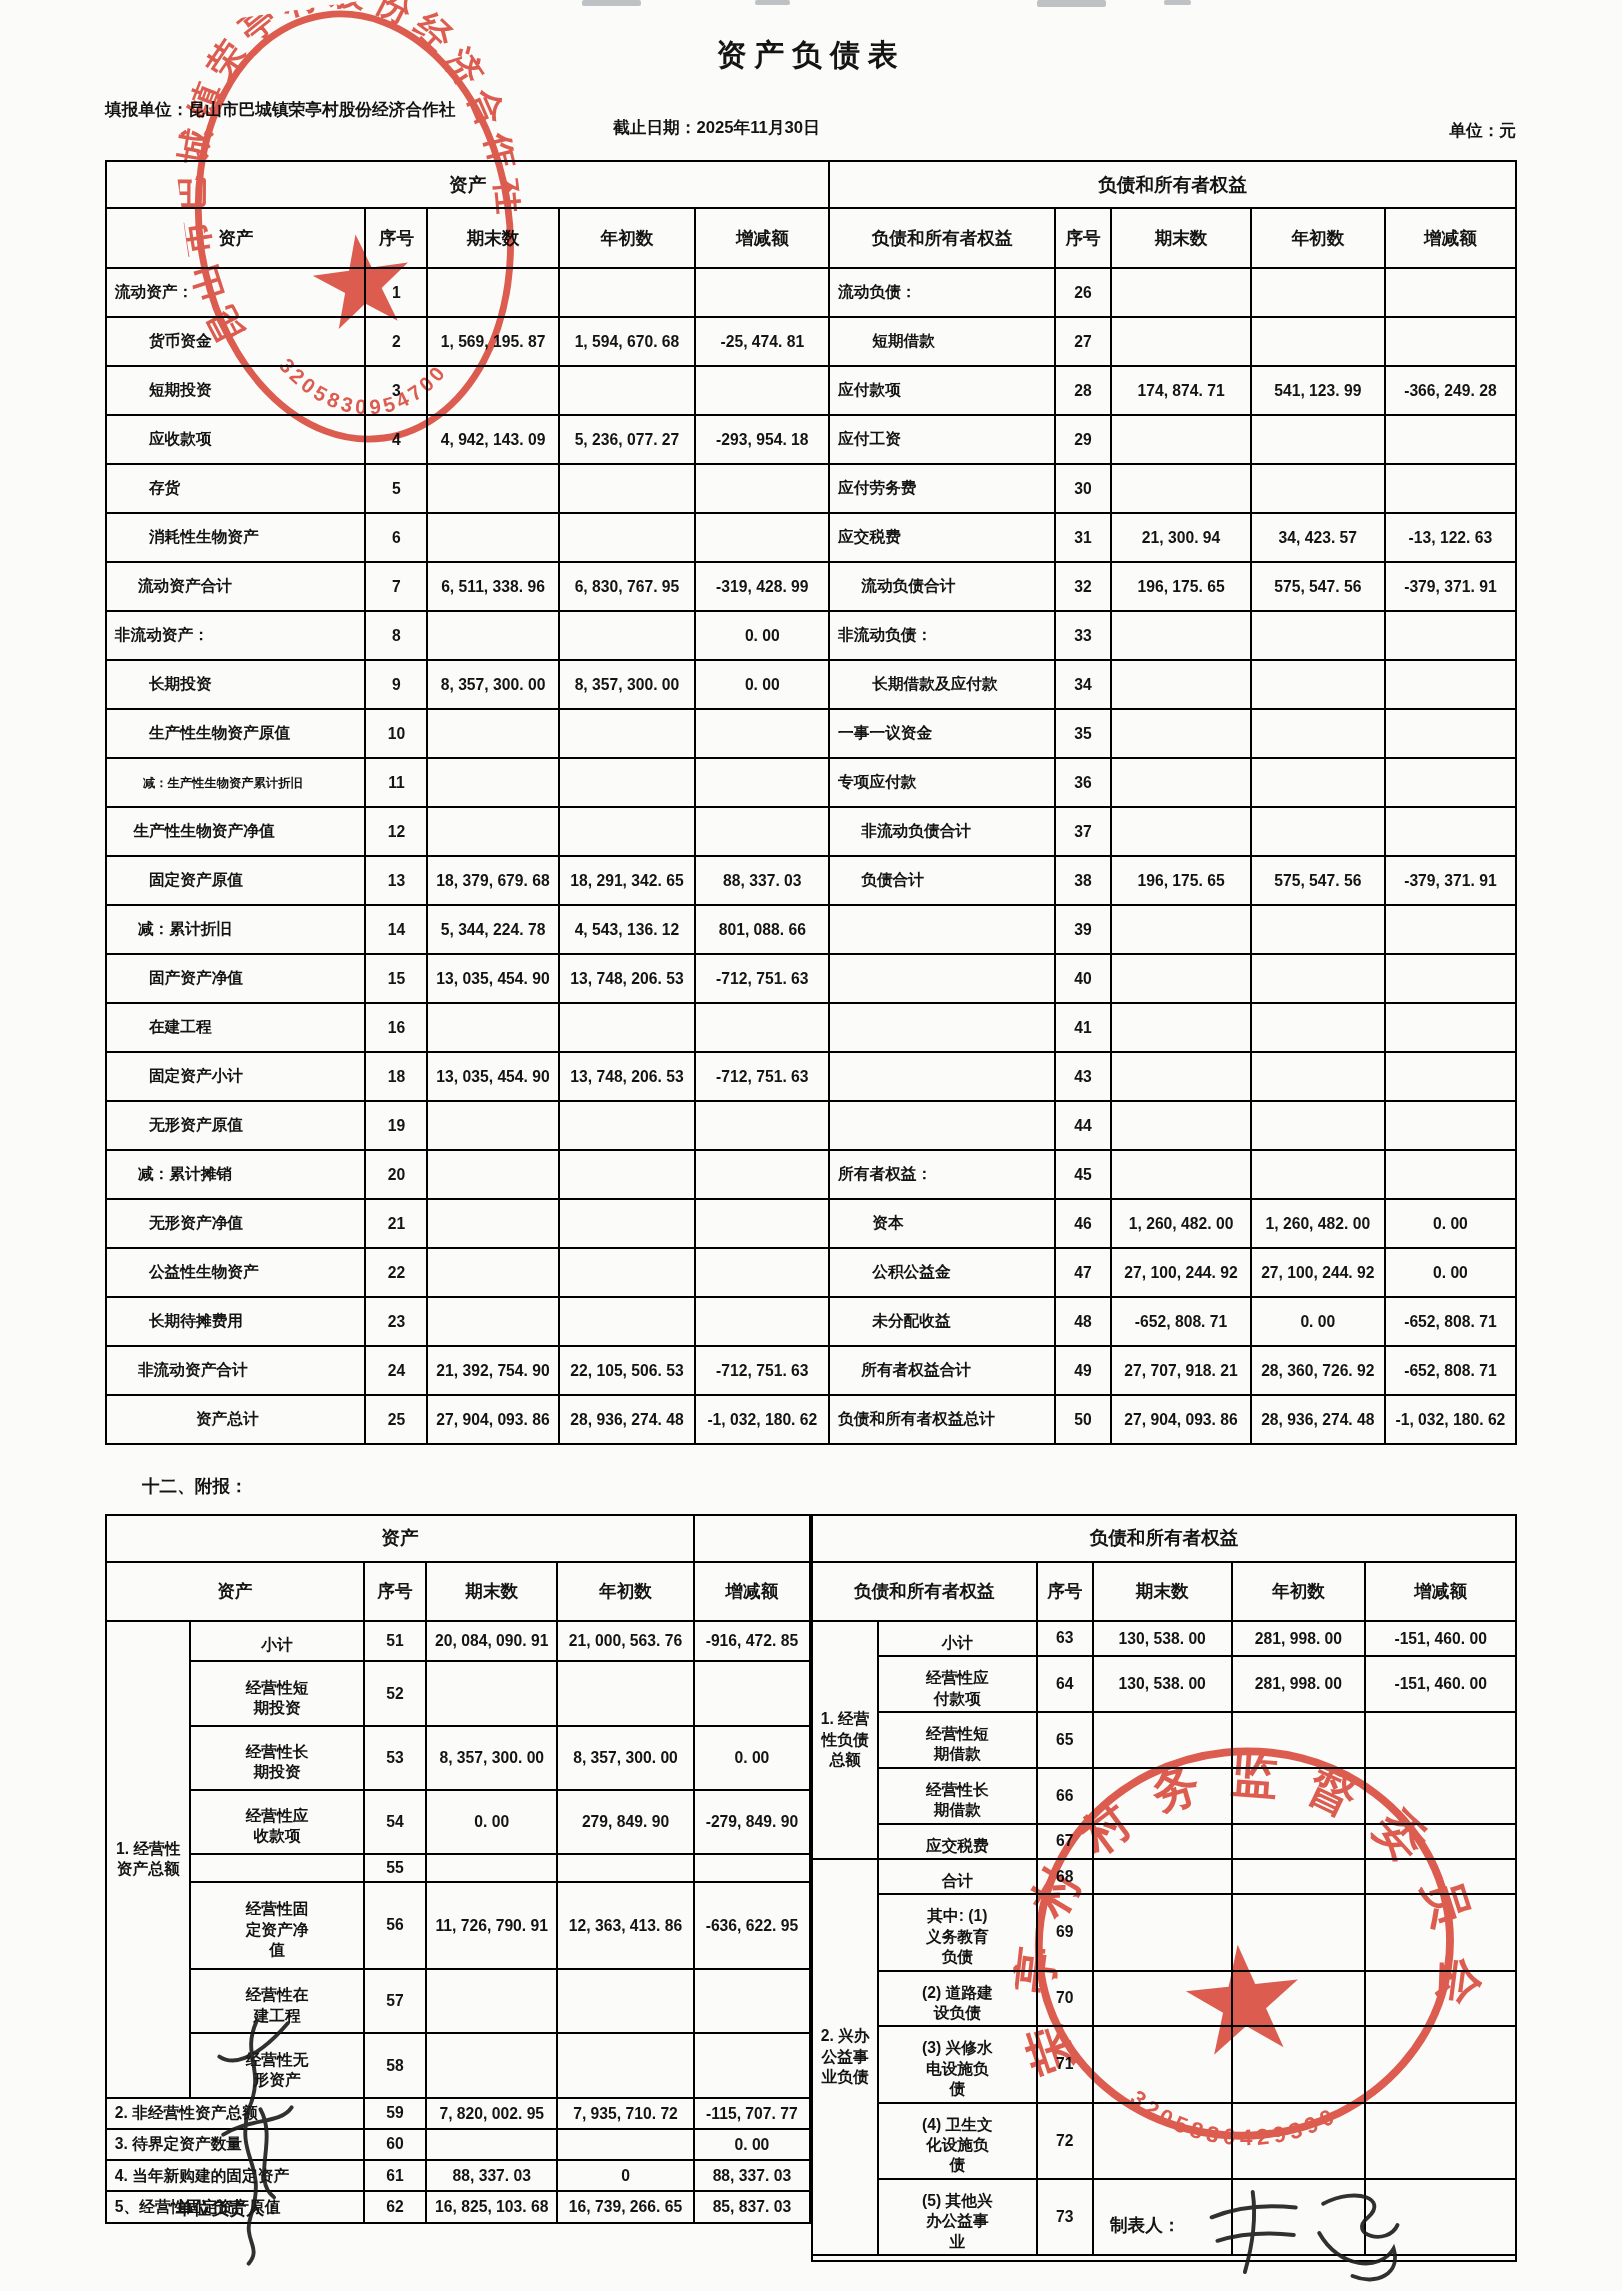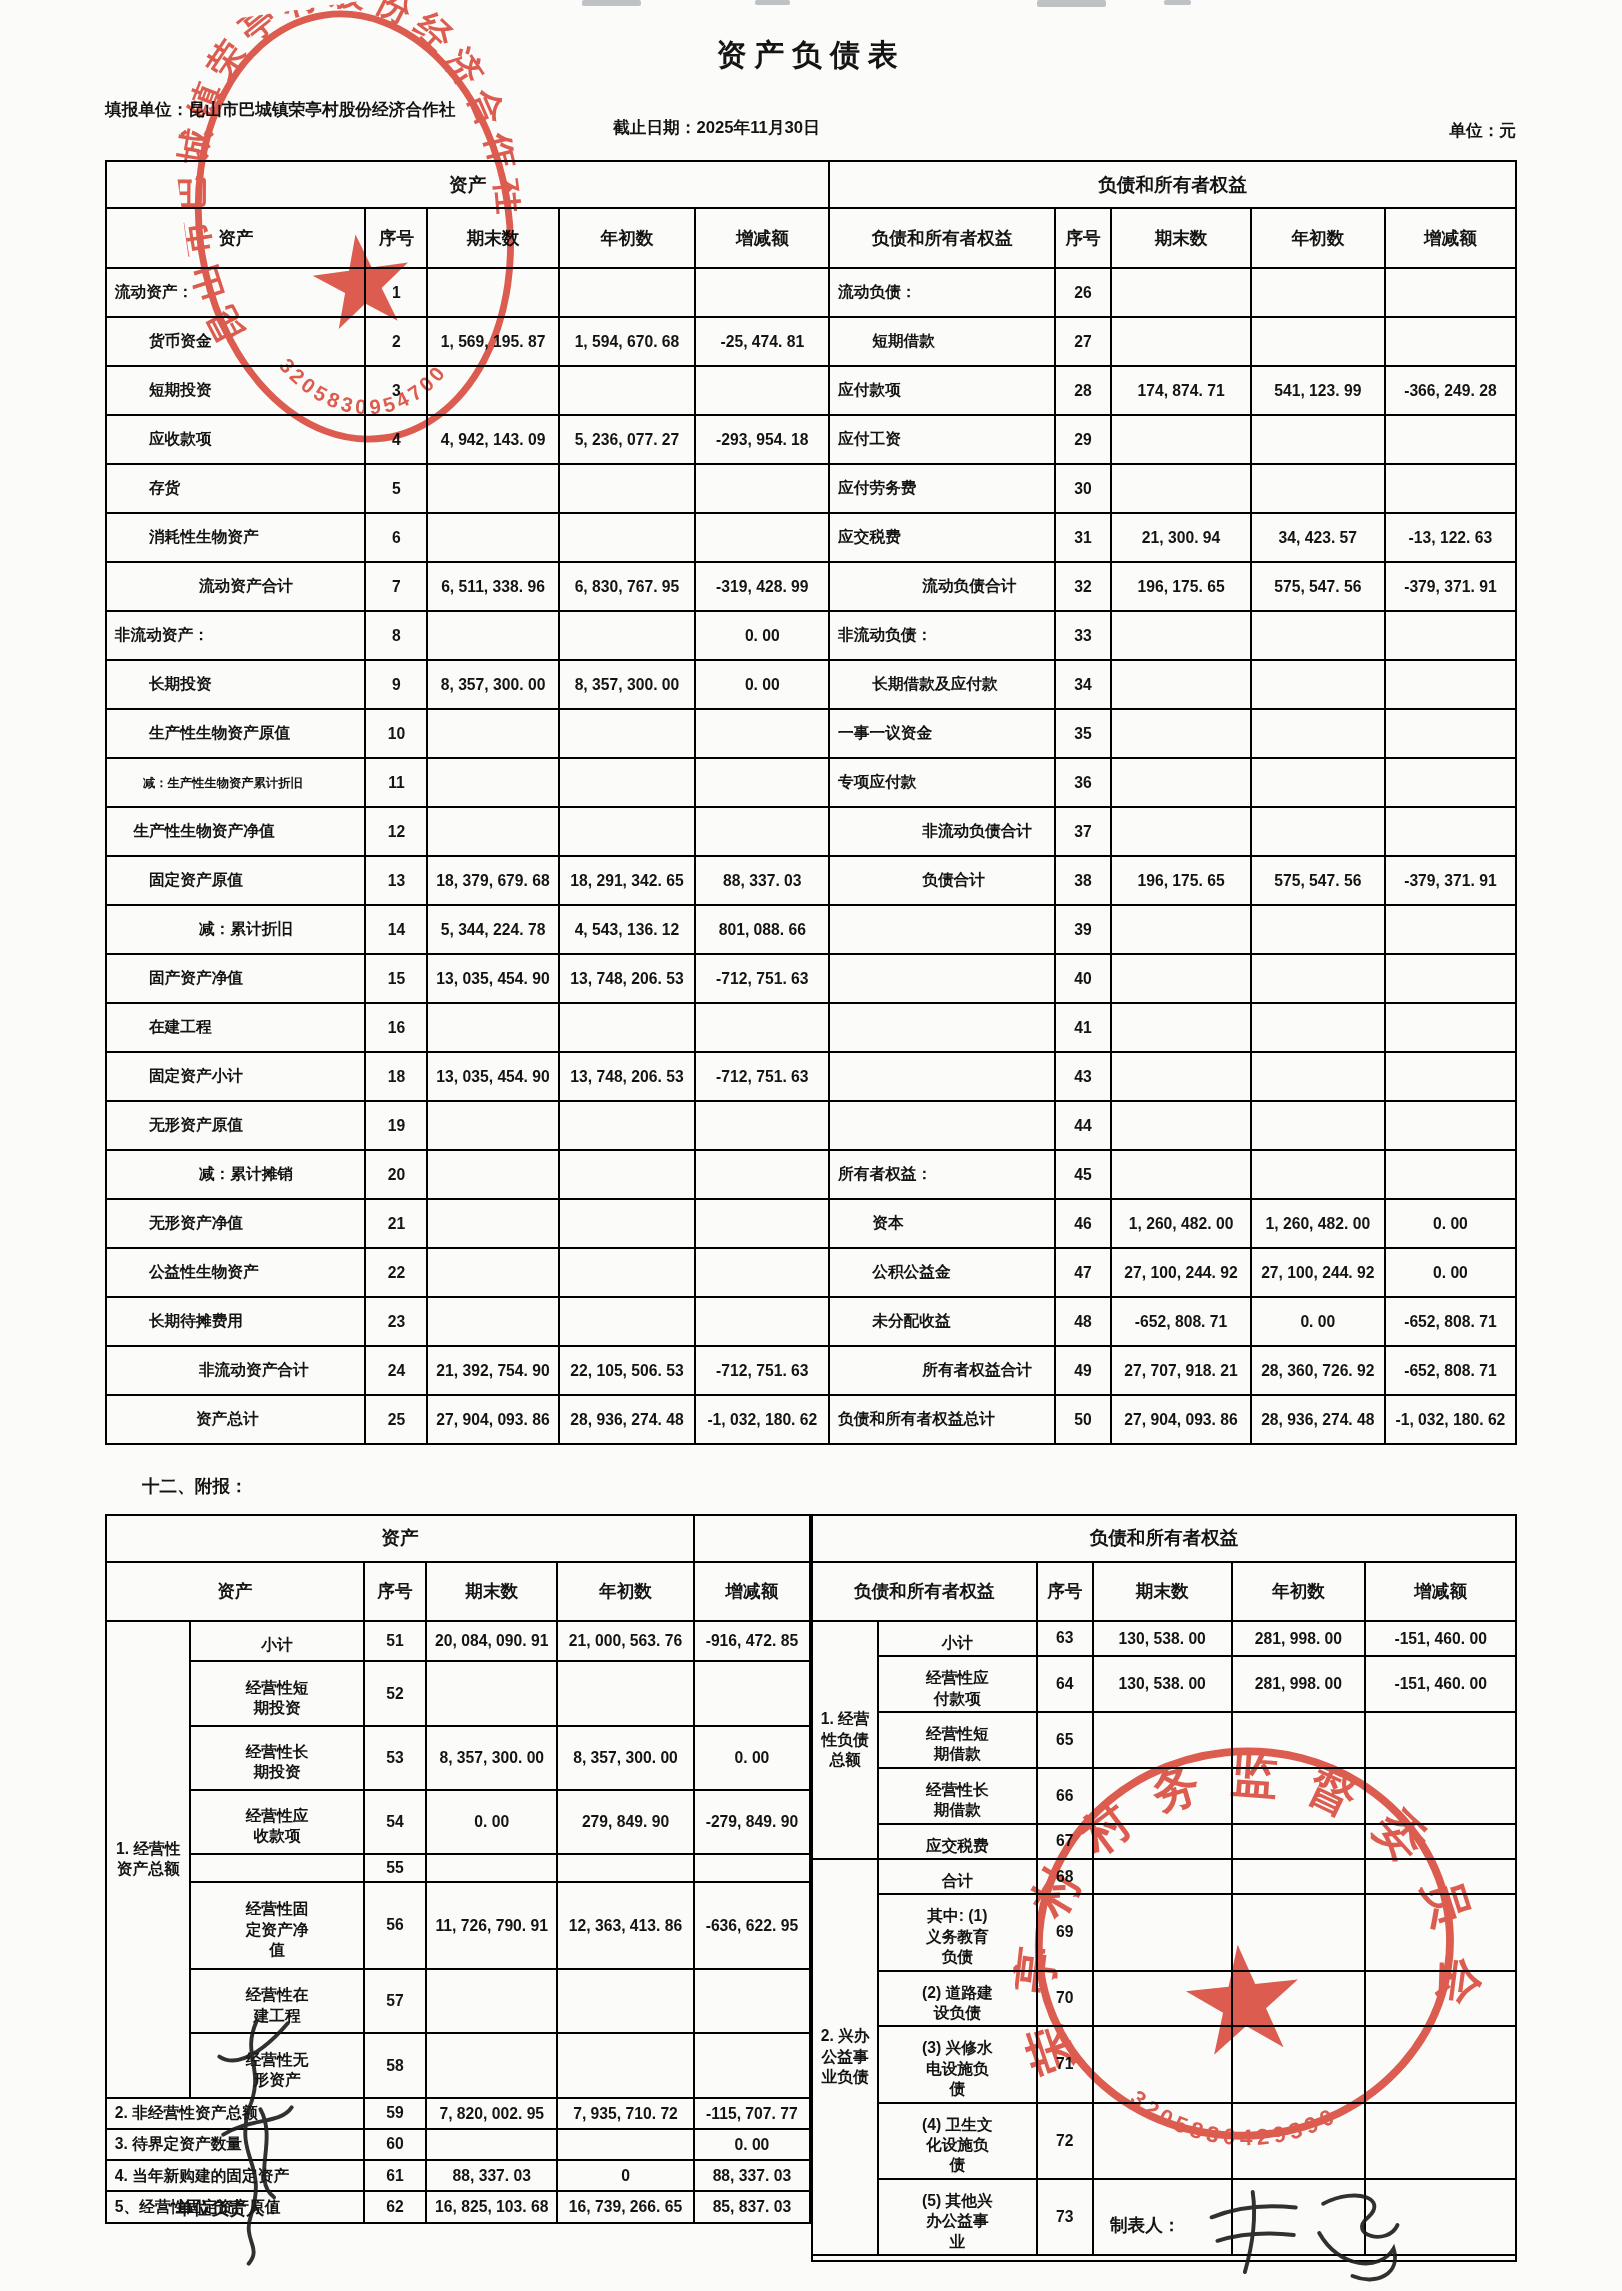--- a/index.html
+++ b/index.html
@@ -29,7 +29,7 @@
   span.sec{margin-left:4.9px;}
   span.sec2{margin-left:23.5px;}
   span.item{margin-left:39px;}
-  span.tot{margin-left:89px;}
+  span.tot{margin-left:28px;}
   span.tot2{margin-left:86px;}
   span.tiny{margin-left:33px;font-size:12.3px;}
   td.val{word-break:break-all;line-height:1.35;}

